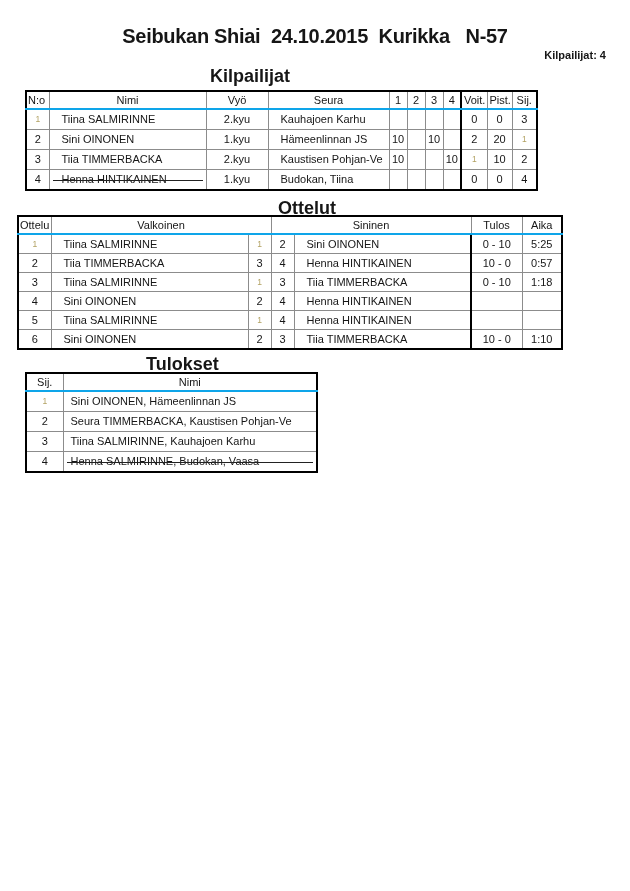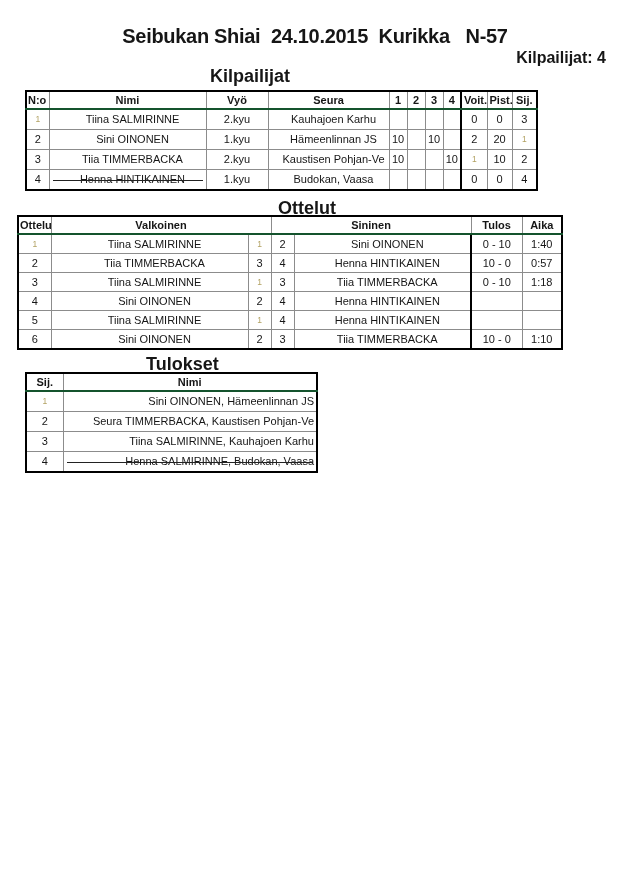--- a/index.html
+++ b/index.html
@@ -13,7 +13,7 @@
     font-size:20px;font-weight:700;letter-spacing:-0.3px;white-space:pre;margin:0;
   }
   .count{
-    position:absolute;top:49px;right:24px;font-size:16px;font-weight:700;white-space:pre;
+    position:absolute;top:49px;right:24px;font-size:11px;font-weight:700;white-space:pre;
   }
   .sec{position:absolute;font-size:18px;font-weight:700;margin:0;white-space:pre;}
   #h-kilp{top:66px;left:210px;}

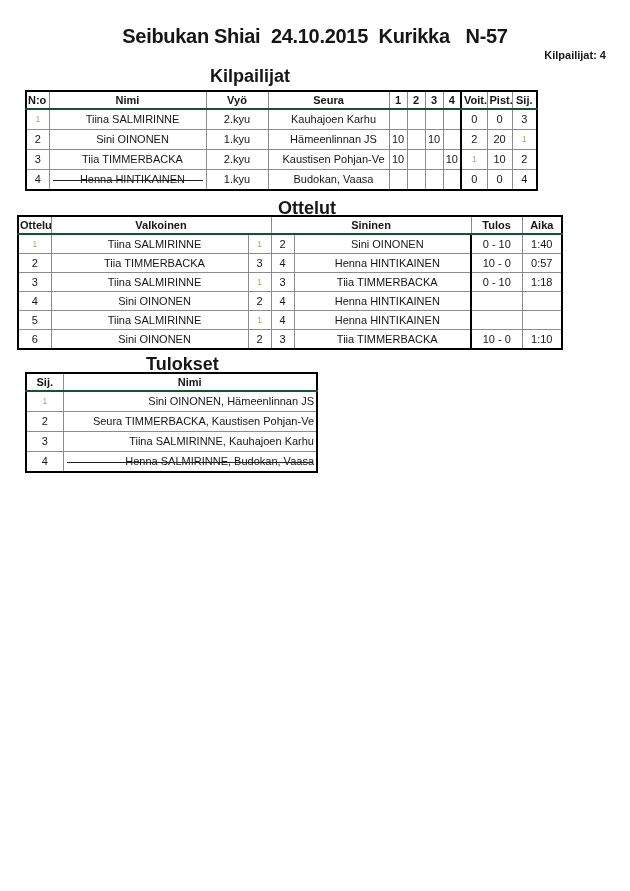--- a/index.html
+++ b/index.html
@@ -32,7 +32,7 @@
     padding:0 2px;white-space:nowrap;overflow:hidden;
   }
   thead th{
-    font-weight:700;border-bottom:2px solid #14532d;border-left:1px solid #8c8c8c;
+    font-weight:400;border-bottom:2px solid #0ea5e9;border-left:1px solid #8c8c8c;
     height:16px;line-height:16px;text-align:center;
   }
   tbody td{

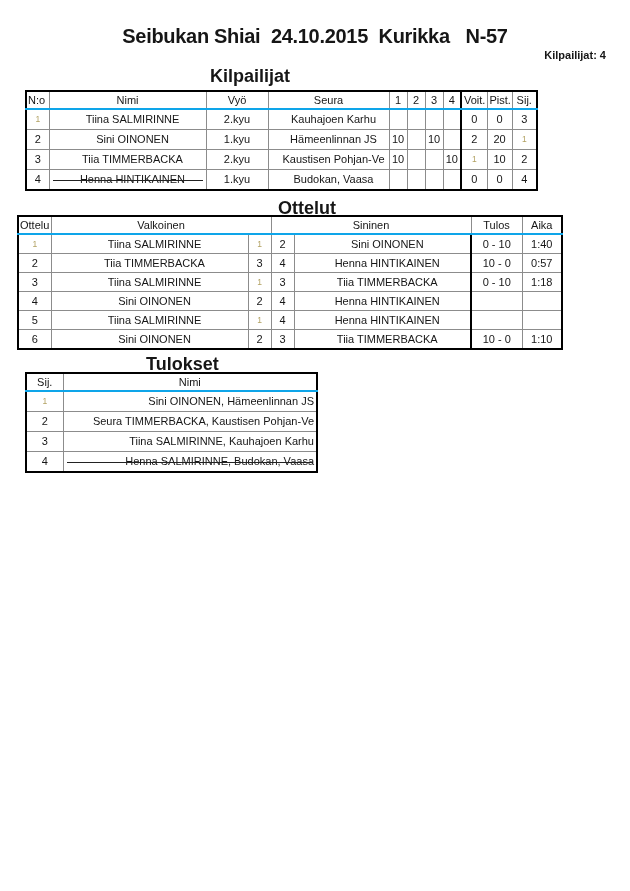--- a/index.html
+++ b/index.html
@@ -41,7 +41,7 @@
   #t1 tbody td, #t3 tbody td{height:19px;line-height:19px;}
   .l{text-align:left;}
   .c{text-align:center;}
-  .pl{text-align:center;padding-left:12px;}
+  .pl{text-align:left;padding-left:12px;}
   .pl7{text-align:right;padding-left:7px;}
   .tl{border-left:2px solid #000 !important;}
   .ovf{overflow:visible;padding-left:1px;}

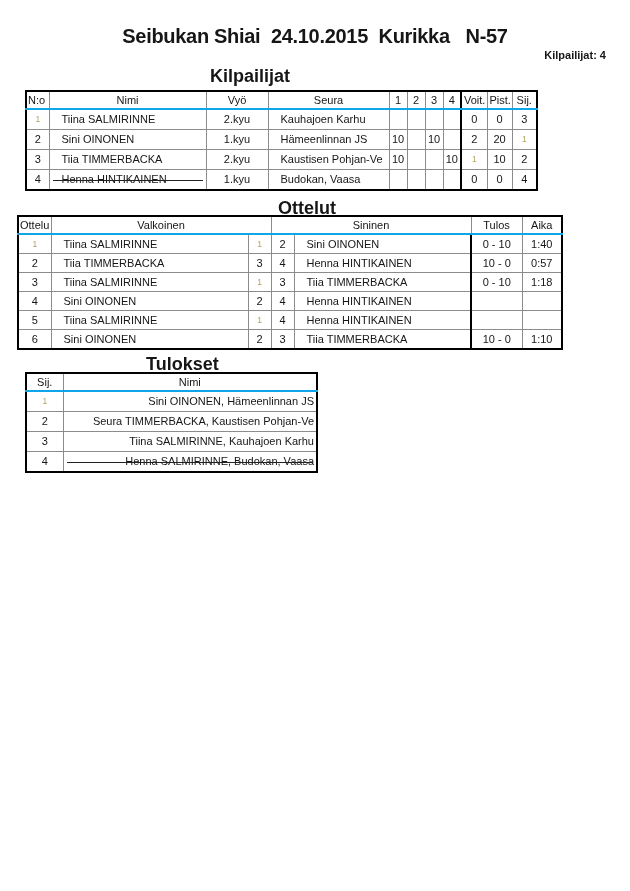--- a/index.html
+++ b/index.html
@@ -136,7 +136,7 @@
       <td class="c">4</td>
       <td class="pl strike">Henna HINTIKAINEN</td>
       <td class="c">1.kyu</td>
-      <td class="pl">Budokan, Vaasa</td>
+      <td class="pl">Budokan, Tiina</td>
       <td class="c"></td>
       <td class="c"></td>
       <td class="c"></td>

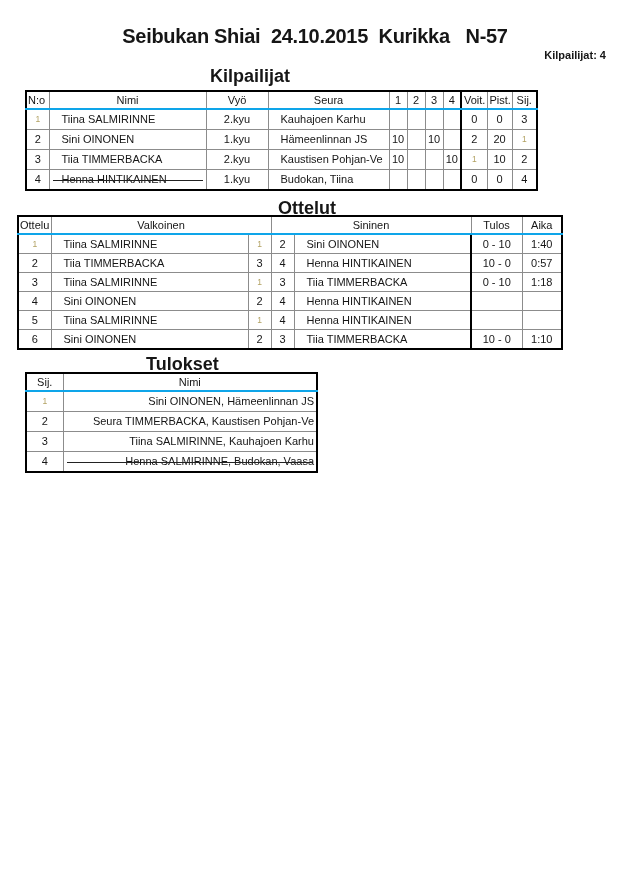--- a/index.html
+++ b/index.html
@@ -177,7 +177,7 @@
       <td class="c">2</td>
       <td class="pl">Sini OINONEN</td>
       <td class="c tl">0 - 10</td>
-      <td class="c">1:40</td>
+      <td class="c">5:25</td>
     </tr>
     <tr>
       <td class="c">2</td>

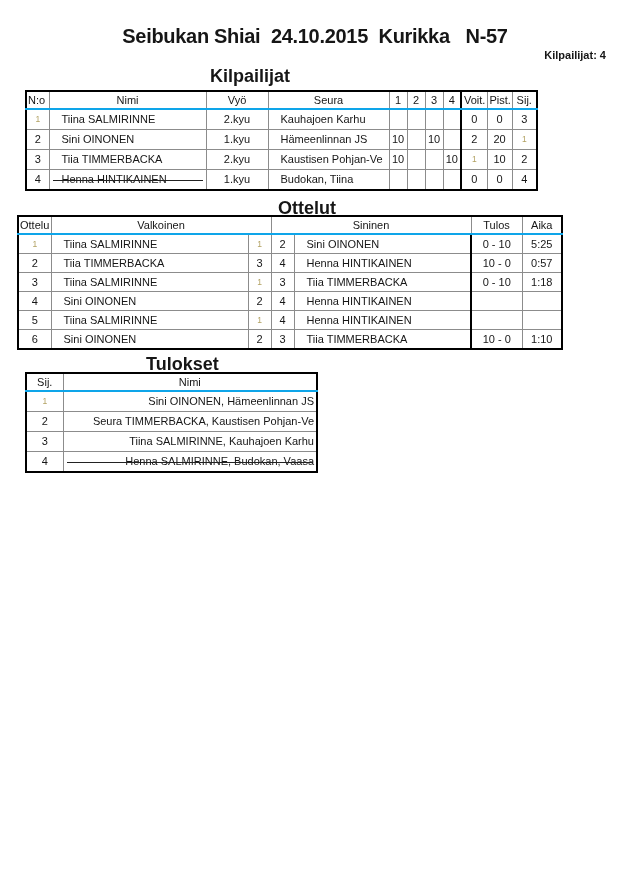--- a/index.html
+++ b/index.html
@@ -42,7 +42,7 @@
   .l{text-align:left;}
   .c{text-align:center;}
   .pl{text-align:left;padding-left:12px;}
-  .pl7{text-align:right;padding-left:7px;}
+  .pl7{text-align:left;padding-left:7px;}
   .tl{border-left:2px solid #000 !important;}
   .ovf{overflow:visible;padding-left:1px;}
 

